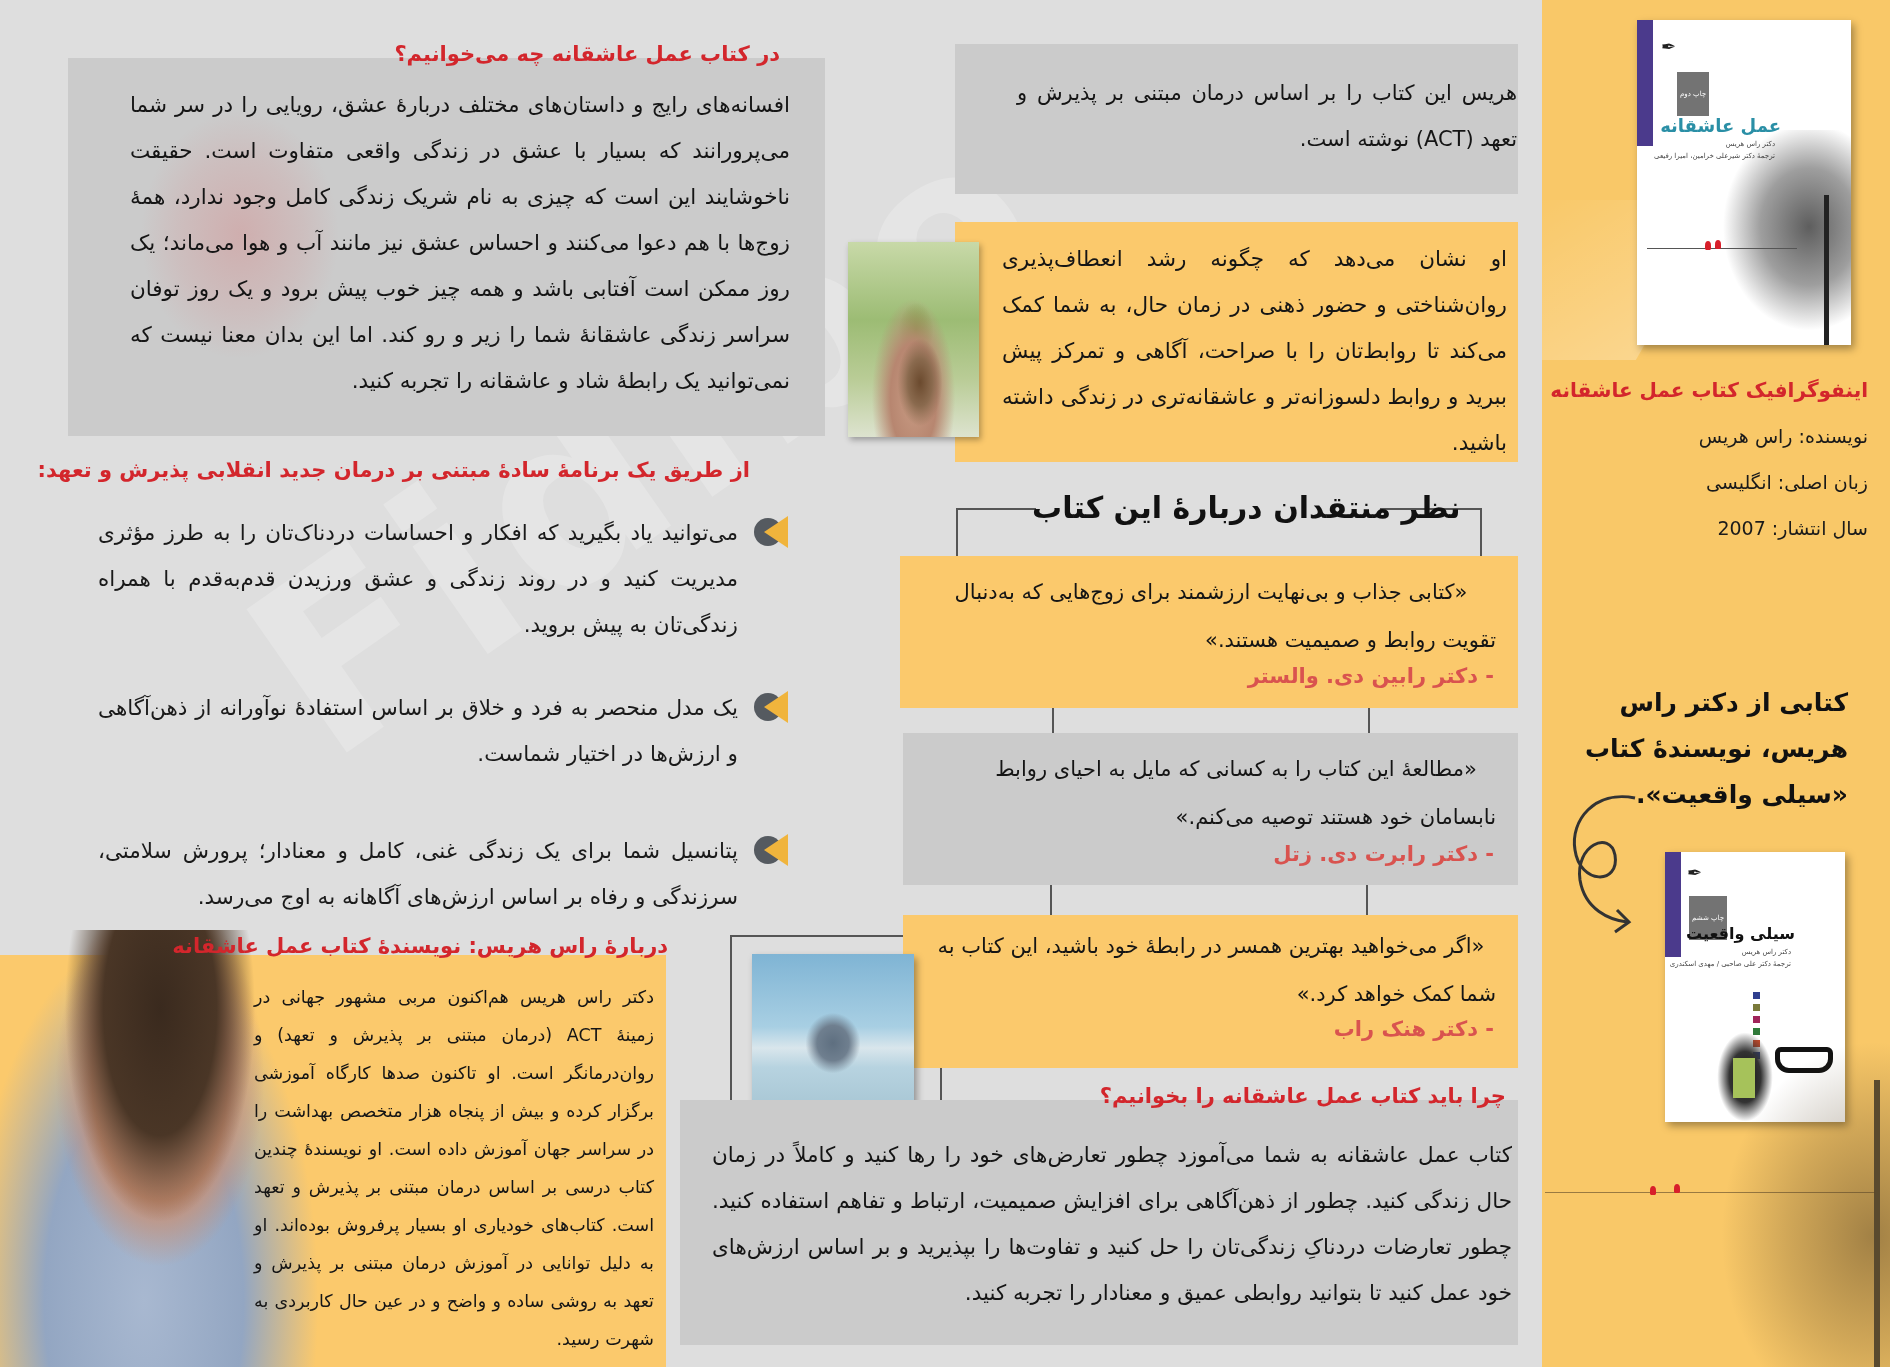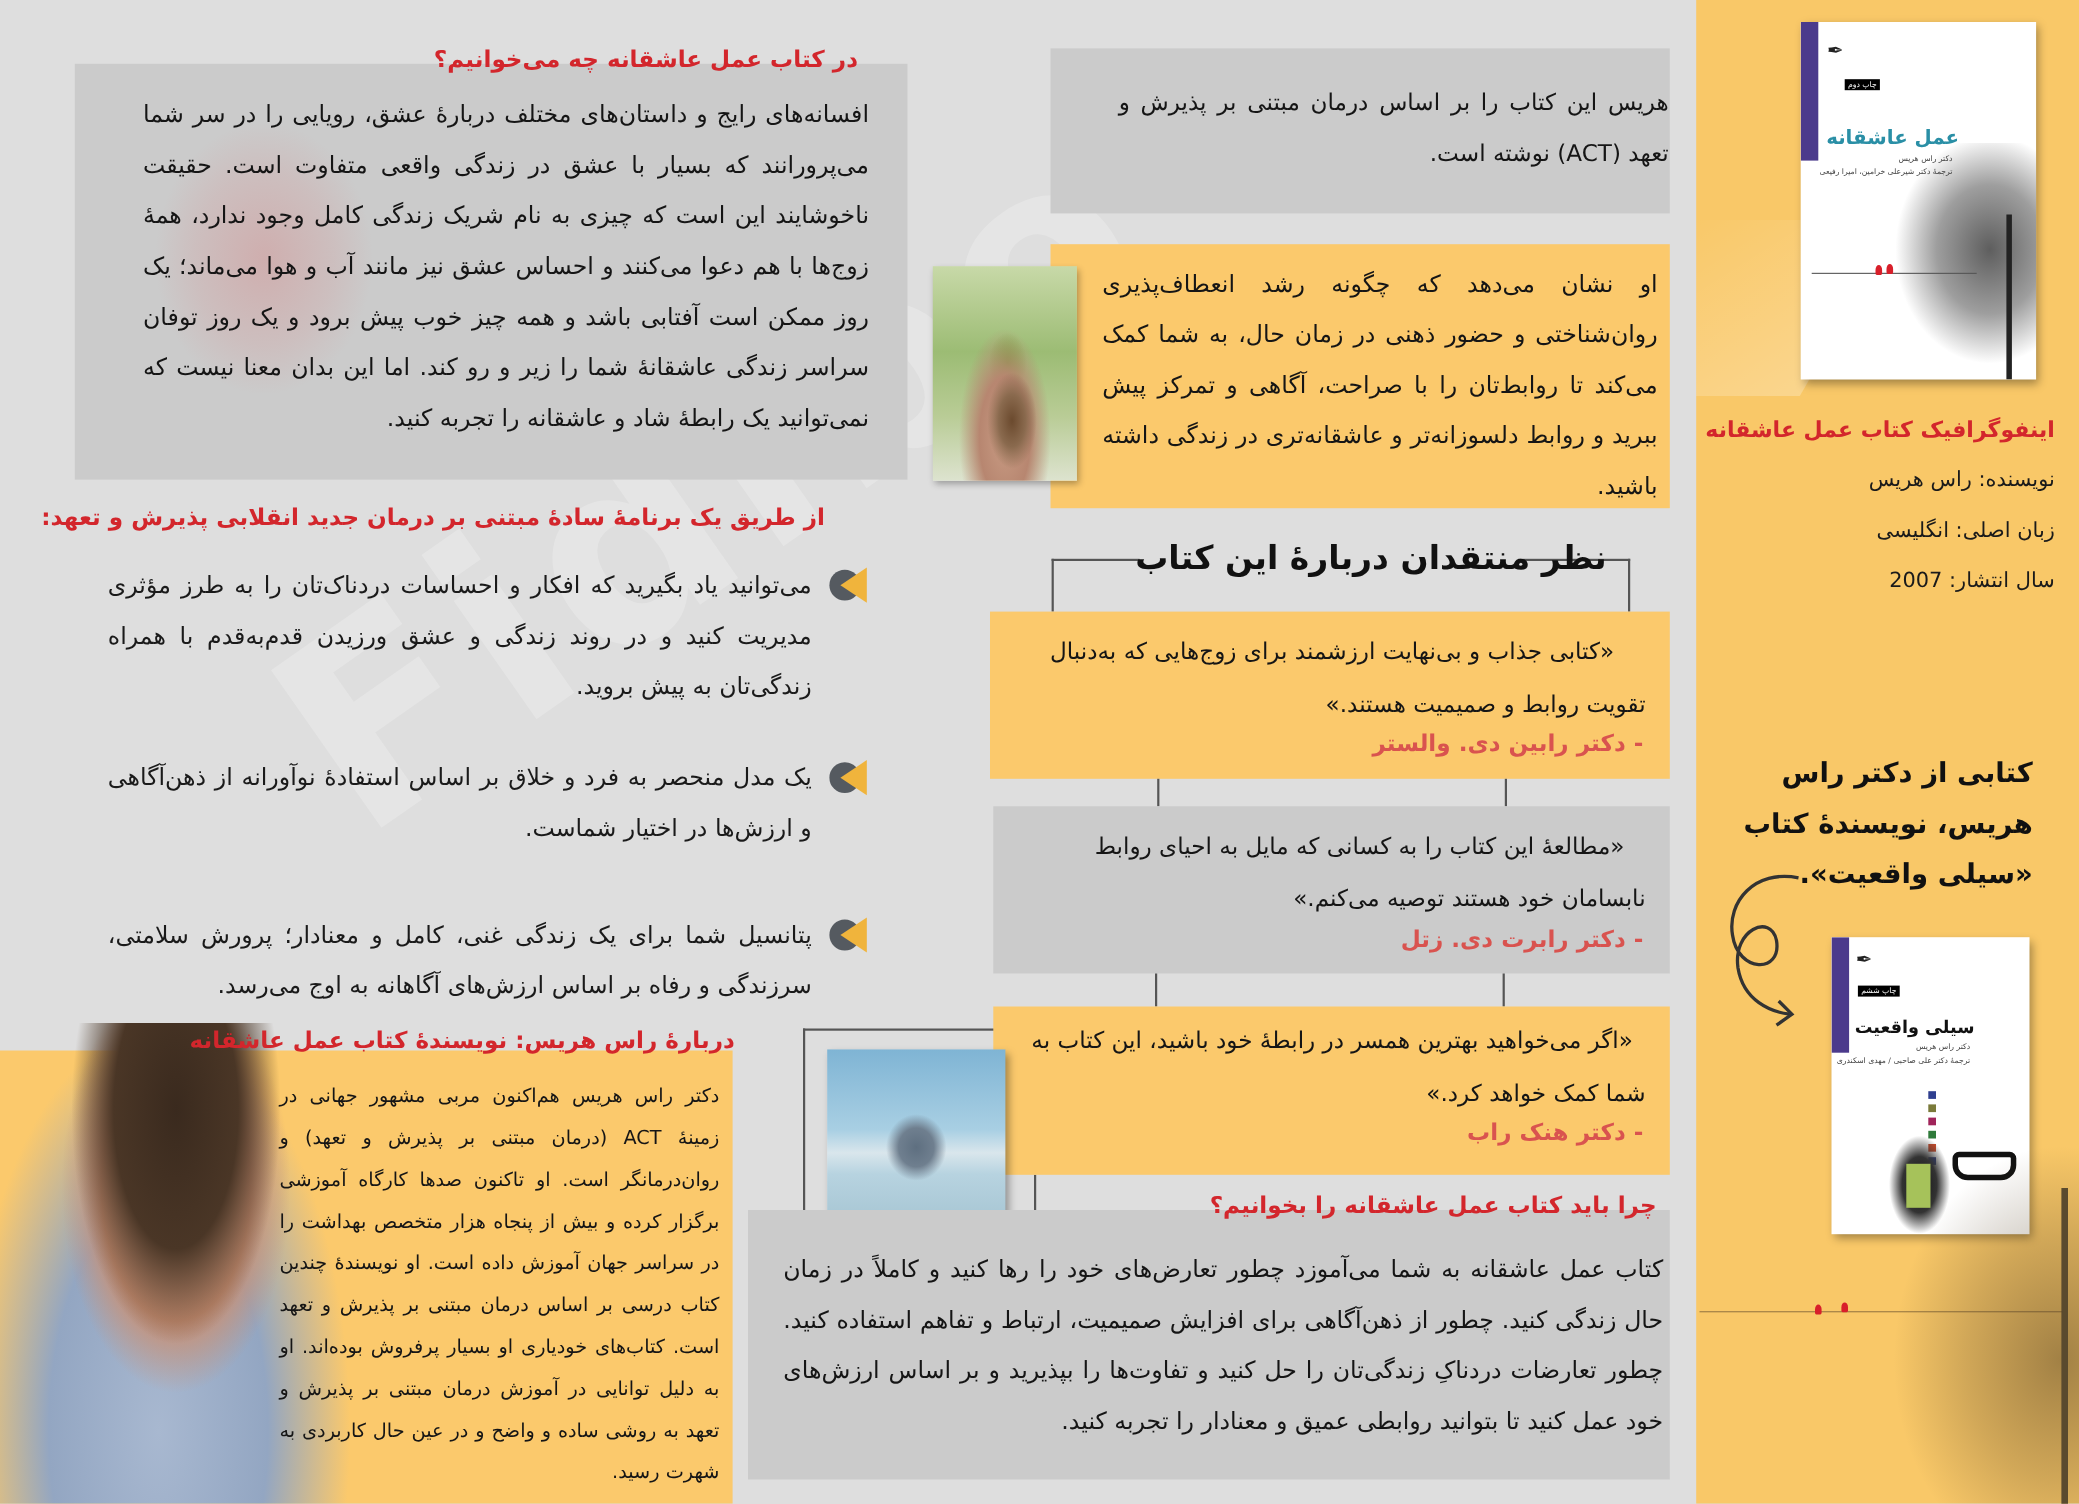--- a/index.html
+++ b/index.html
@@ -31,8 +31,8 @@
   .book .spine { position: absolute; left: 0; top: 0; width: 16px; background: #4b3a8c; }
   .book .feather { position: absolute; font-size: 18px; color: #222; }
   .book .stamp {
-    position: absolute; background: #000000; color: #fff; font-size: 7px;
-    padding: 1px 3px; direction: rtl;
+    position: absolute; background: #737373; color: #fff; font-size: 7px;
+    padding: 18px 3px; direction: rtl;
   }
   .book .btitle { position: absolute; font-weight: bold; direction: rtl; }
   .book .bsub { position: absolute; font-size: 7px; color: #444; direction: rtl; white-space: nowrap; }

